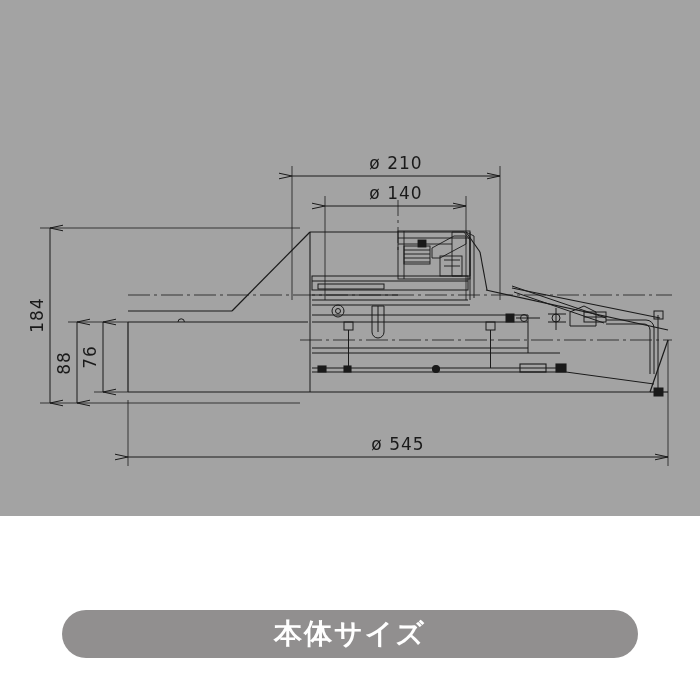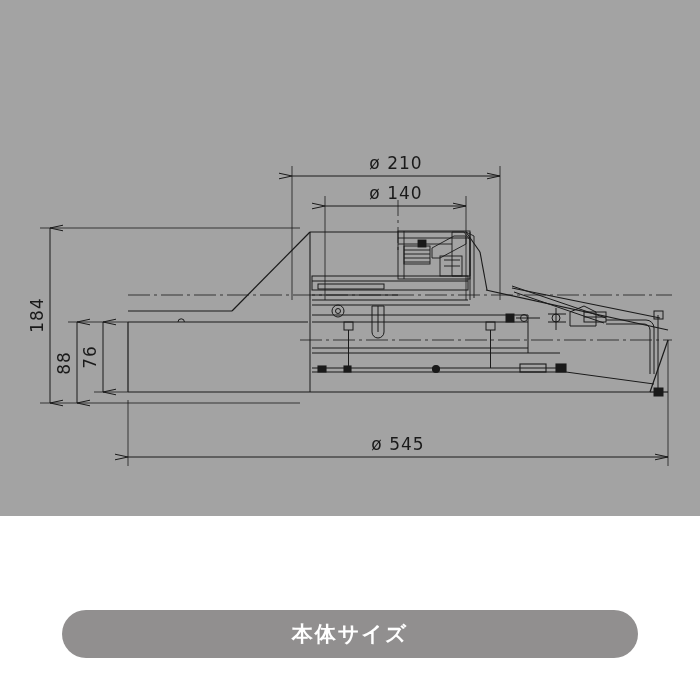--- a/index.html
+++ b/index.html
@@ -43,7 +43,7 @@
   }
   .caption-text {
     color: #ffffff;
-    font-size: 21px;
+    font-size: 28px;
     font-weight: bold;
     letter-spacing: 2px;
     font-family: Liberation Serif, serif;

